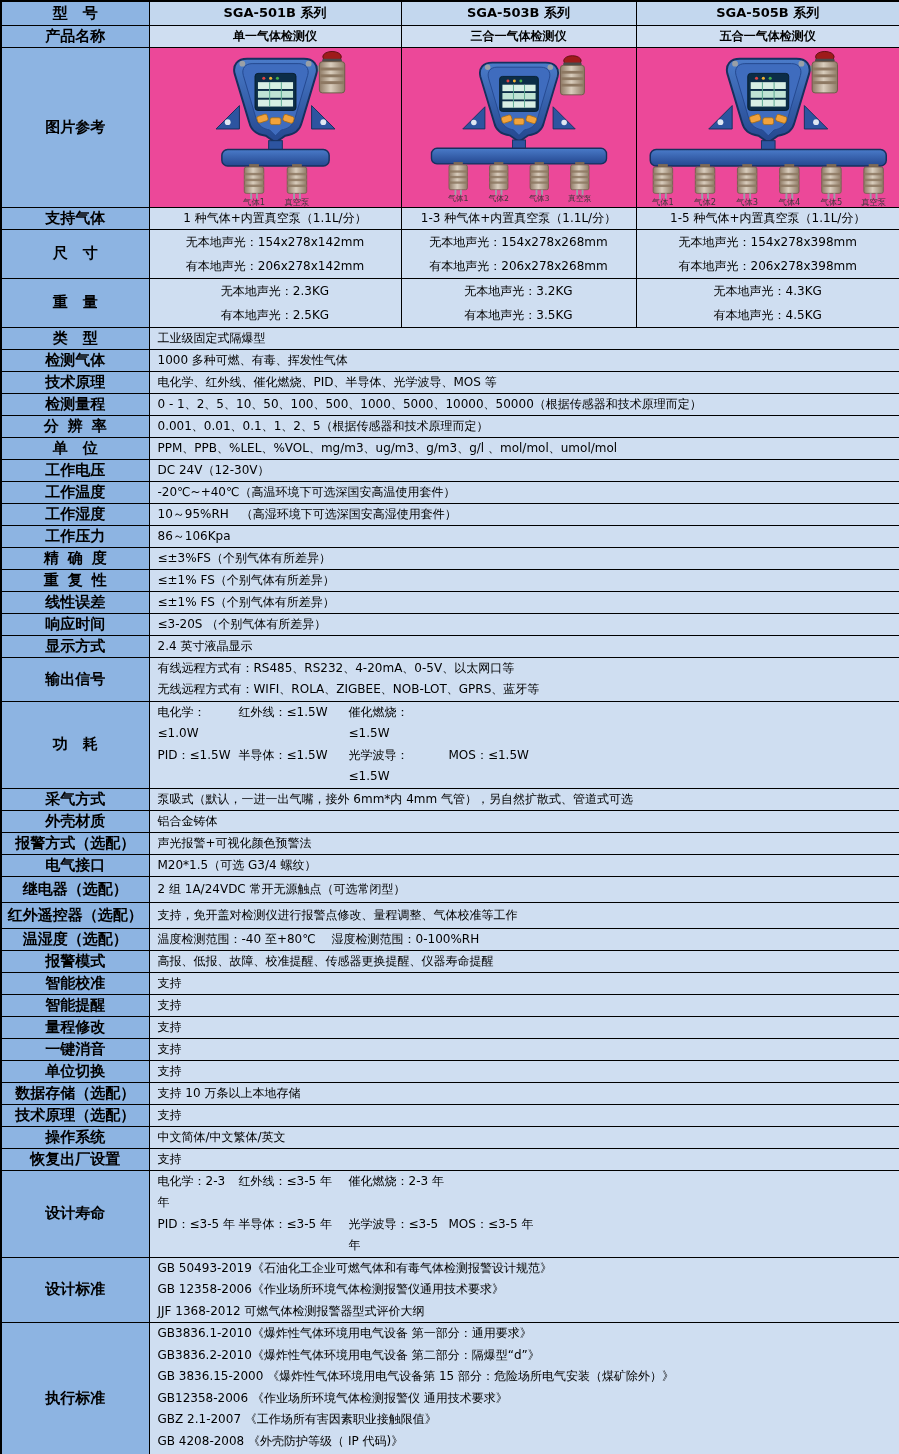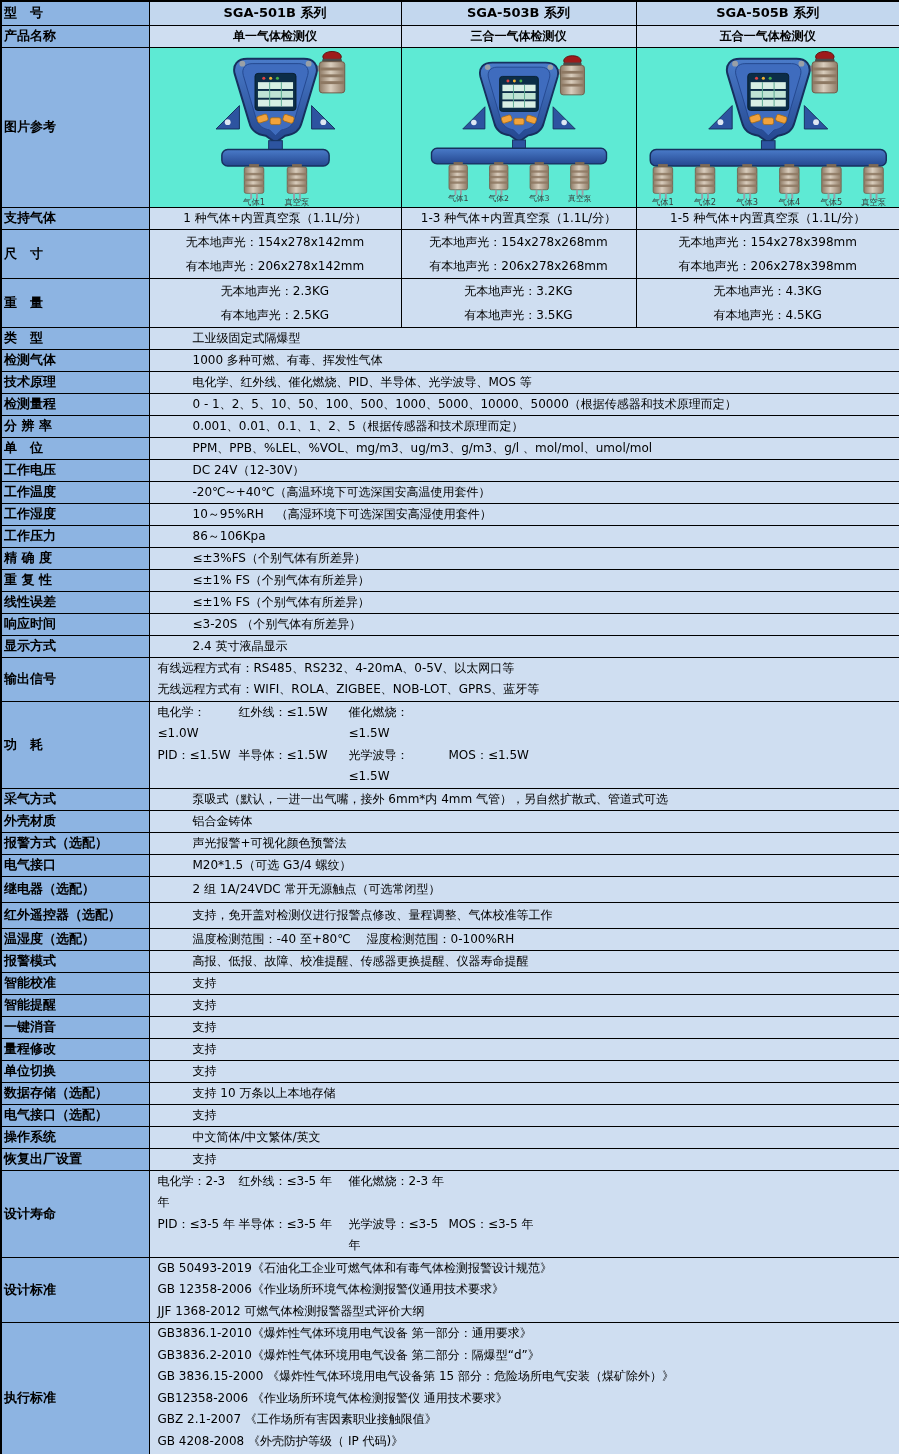--- a/index.html
+++ b/index.html
@@ -13,7 +13,7 @@
   body{width:899px;font-family:"DejaVu Sans","Liberation Sans",sans-serif;color:var(--text);}
   table.spec{border-collapse:collapse;table-layout:fixed;width:899px;border:2px solid var(--border);}
   td{border:1px solid var(--border);font-size:12px;padding:0 4px;overflow:hidden;vertical-align:middle;}
-  td.label-cell{background:var(--label-bg);font-weight:bold;text-align:left;font-size:13px;padding:0 2px;}
+  td.label-cell{background:var(--label-bg);font-weight:bold;text-align:center;font-size:15px;padding:0 2px;font-family:Liberation Mono, monospace;}
   td.value-cell{background:var(--cell-bg);text-align:center;}
   td.merged-cell{background:var(--cell-bg);text-align:left;padding-left:8px;}
   tr.header-row td.value-cell{background:var(--header-bg);font-weight:bold;font-size:13px;}

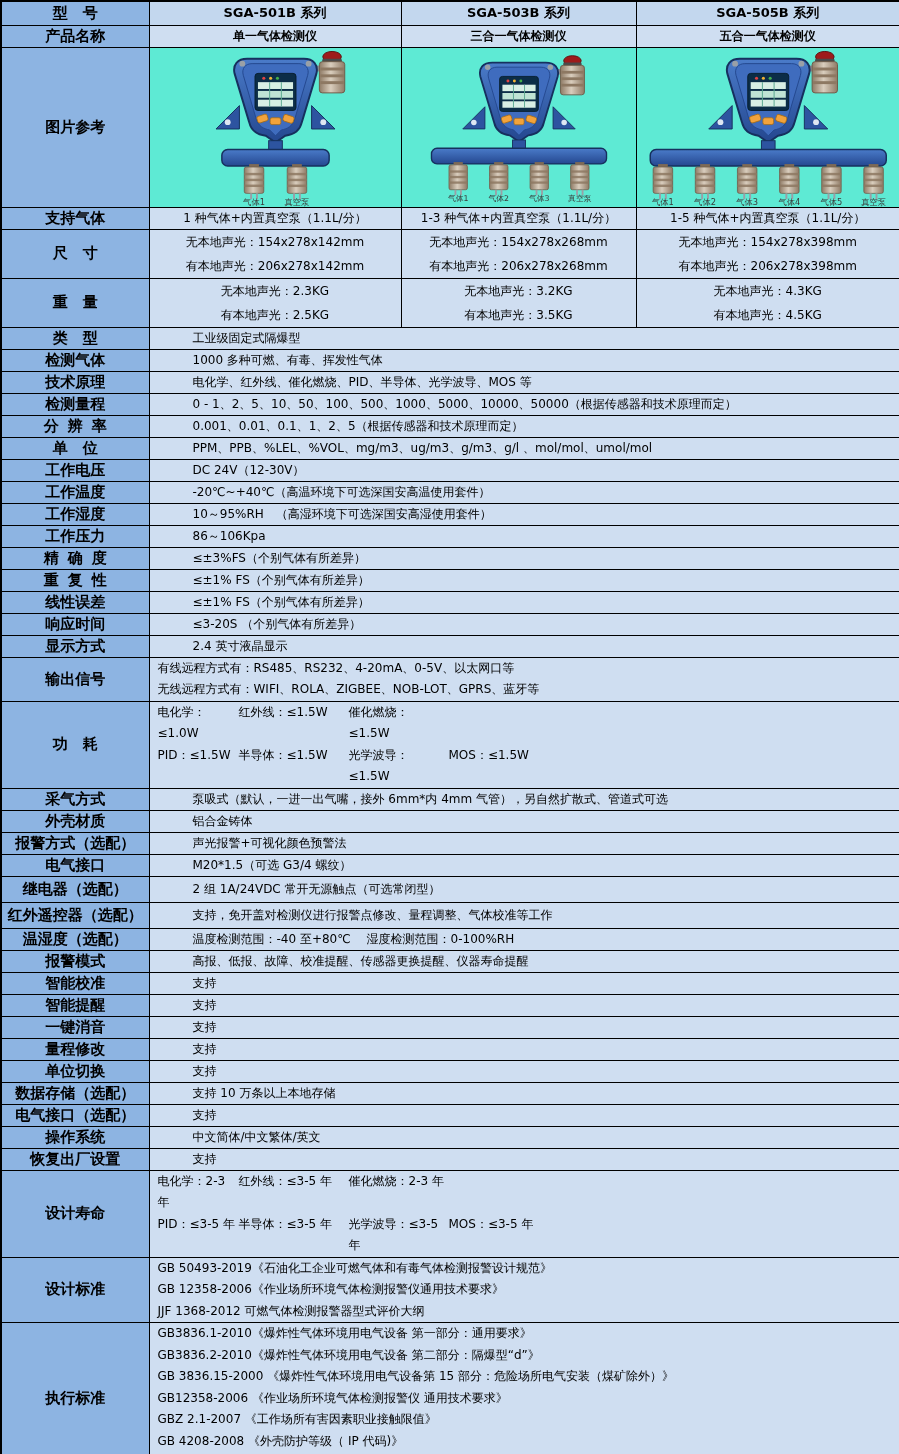--- a/index.html
+++ b/index.html
@@ -18,7 +18,7 @@
   td.merged-cell{background:var(--cell-bg);text-align:left;padding-left:8px;}
   tr.header-row td.value-cell{background:var(--header-bg);font-weight:bold;font-size:13px;}
   tr.name-row td.value-cell{font-weight:bold;margin-top:42px;}
-  td.image-cell{background:#5eead4;padding:0;text-align:right;vertical-align:bottom;}
+  td.image-cell{background:#ec4899;padding:0;text-align:right;vertical-align:bottom;}
   .cellline{line-height:24px;height:24px;}
   .mline{line-height:21px;margin-left:35px;}
   .mline-tall{line-height:21.5px;}

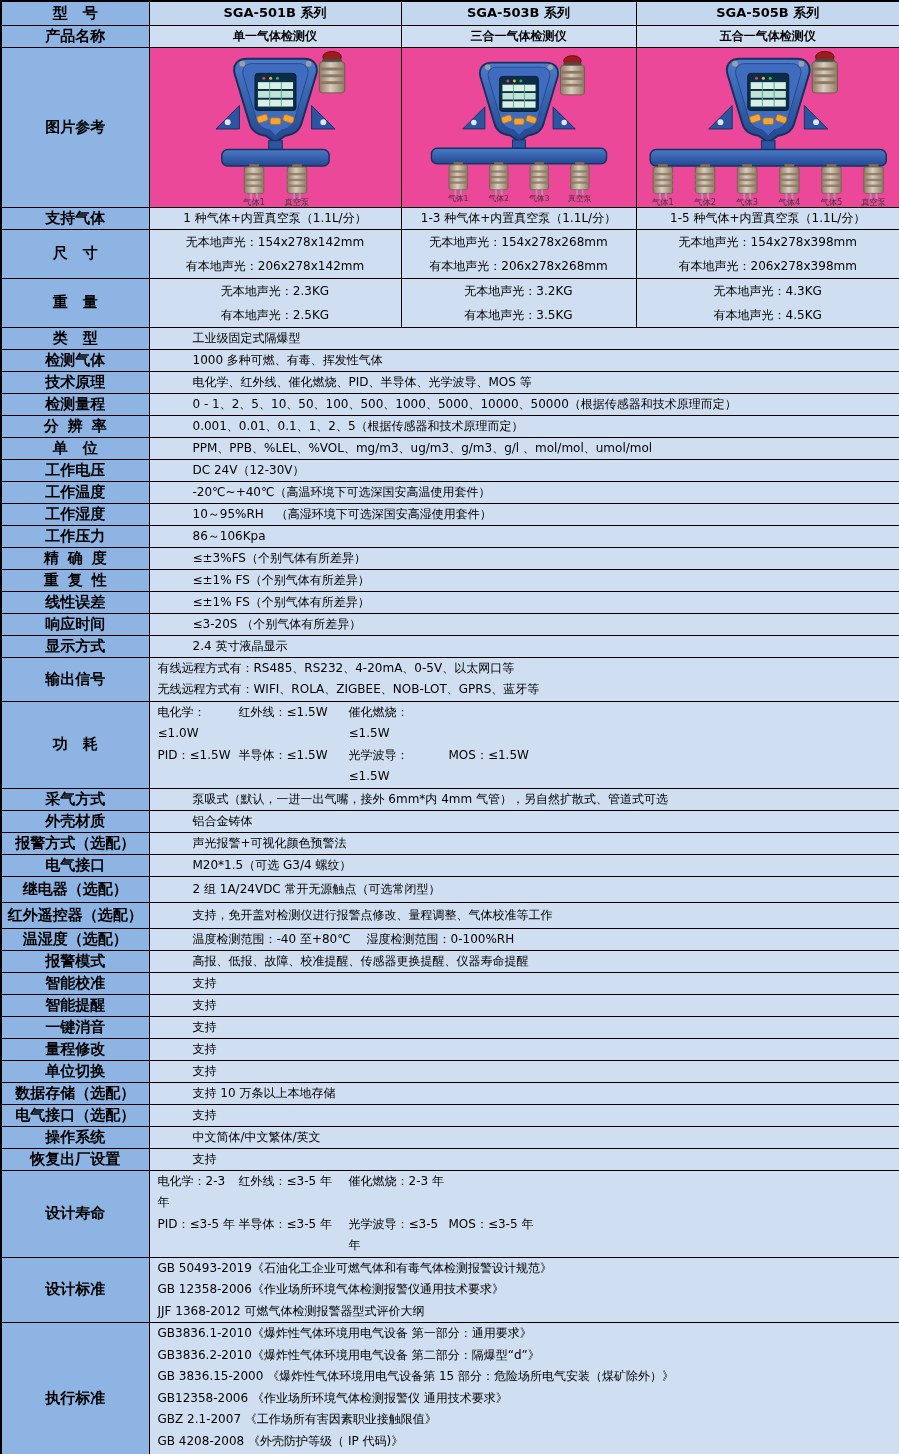--- a/index.html
+++ b/index.html
@@ -20,7 +20,7 @@
   tr.name-row td.value-cell{font-weight:bold;margin-top:42px;}
   td.image-cell{background:#ec4899;padding:0;text-align:right;vertical-align:bottom;}
   .cellline{line-height:24px;height:24px;}
-  .mline{line-height:21px;margin-left:35px;}
+  .mline{line-height:21px;}
   .mline-tall{line-height:21.5px;}
   .seg{display:inline-block;vertical-align:top;}
   .seg0{width:81px;}

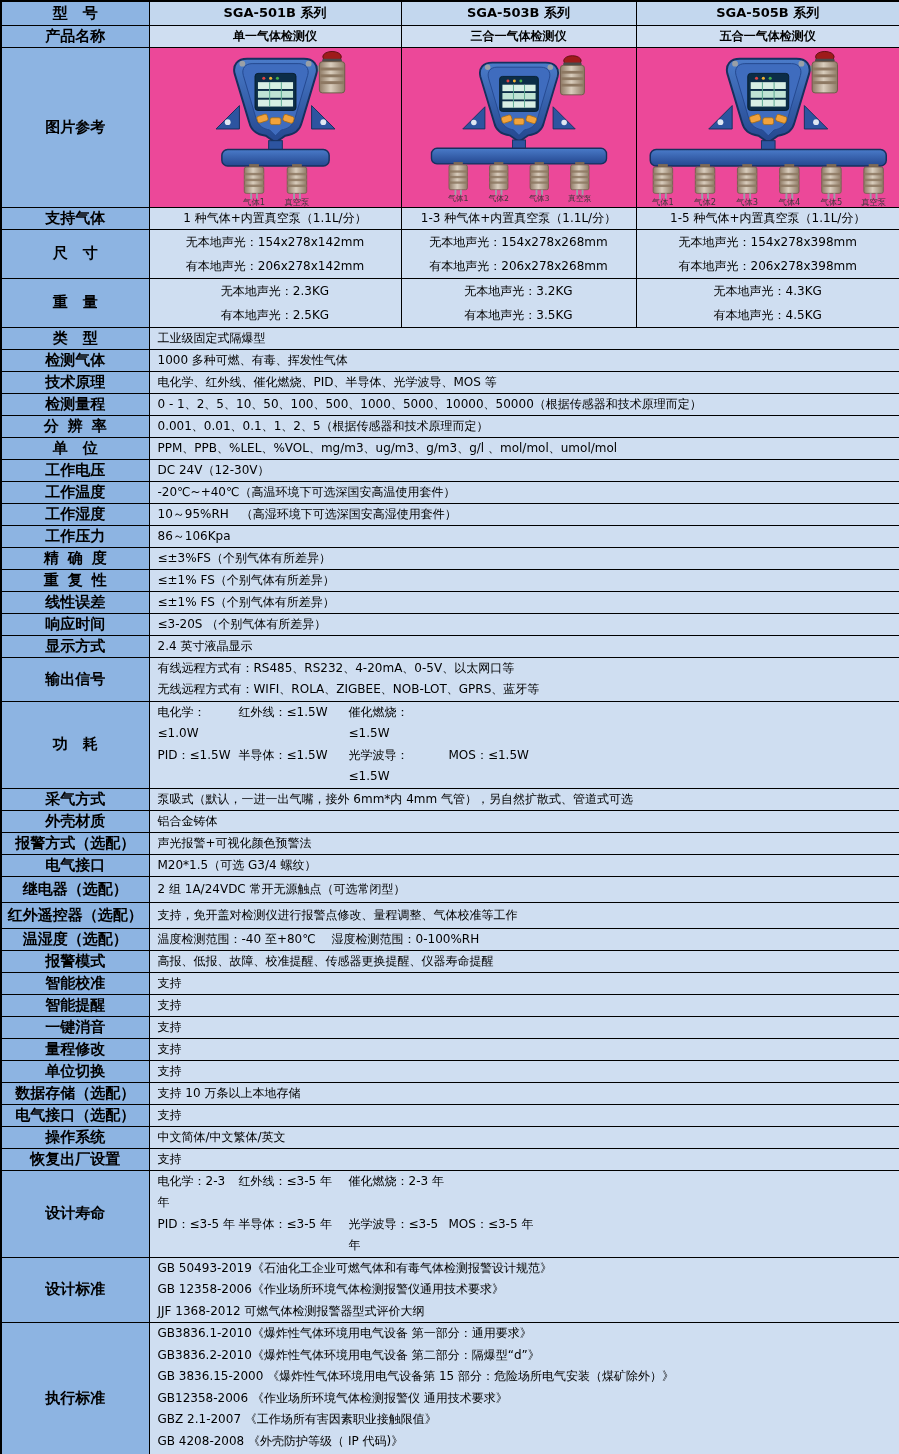--- a/index.html
+++ b/index.html
@@ -549,13 +549,13 @@
         </td>
       </tr>
       <tr style="height: 21px;">
+        <td class="label-cell">量程修改</td>
+        <td colspan="3" class="merged-cell">
+          <div class="mline">支持</div>
+        </td>
+      </tr>
+      <tr style="height: 21px;">
         <td class="label-cell">一键消音</td>
-        <td colspan="3" class="merged-cell">
-          <div class="mline">支持</div>
-        </td>
-      </tr>
-      <tr style="height: 21px;">
-        <td class="label-cell">量程修改</td>
         <td colspan="3" class="merged-cell">
           <div class="mline">支持</div>
         </td>

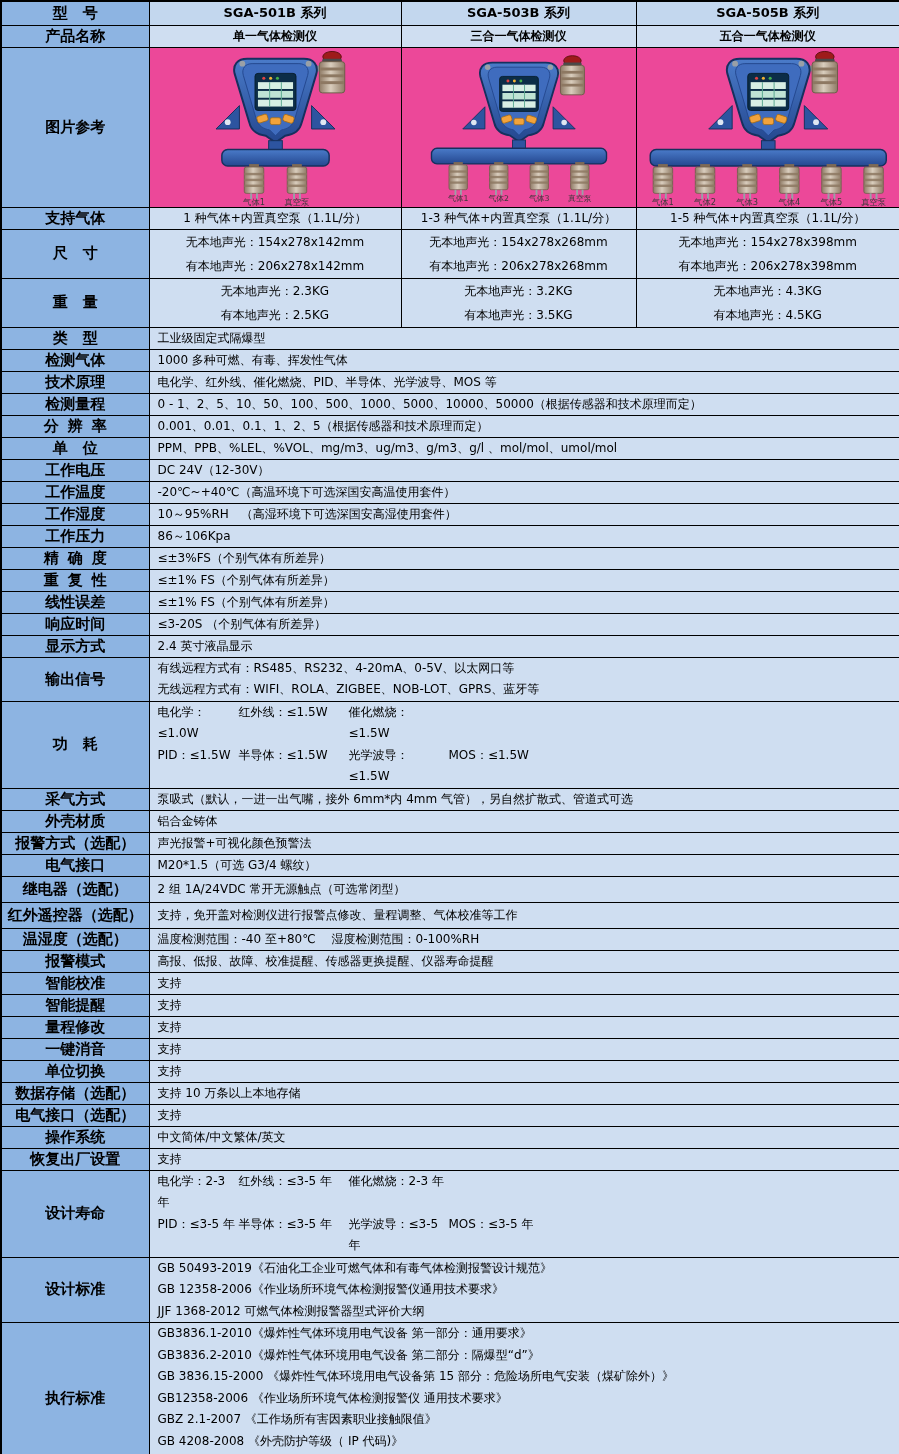--- a/index.html
+++ b/index.html
@@ -573,7 +573,7 @@
         </td>
       </tr>
       <tr style="height: 21px;">
-        <td class="label-cell">电气接口（选配）</td>
+        <td class="label-cell">技术原理（选配）</td>
         <td colspan="3" class="merged-cell">
           <div class="mline">支持</div>
         </td>

